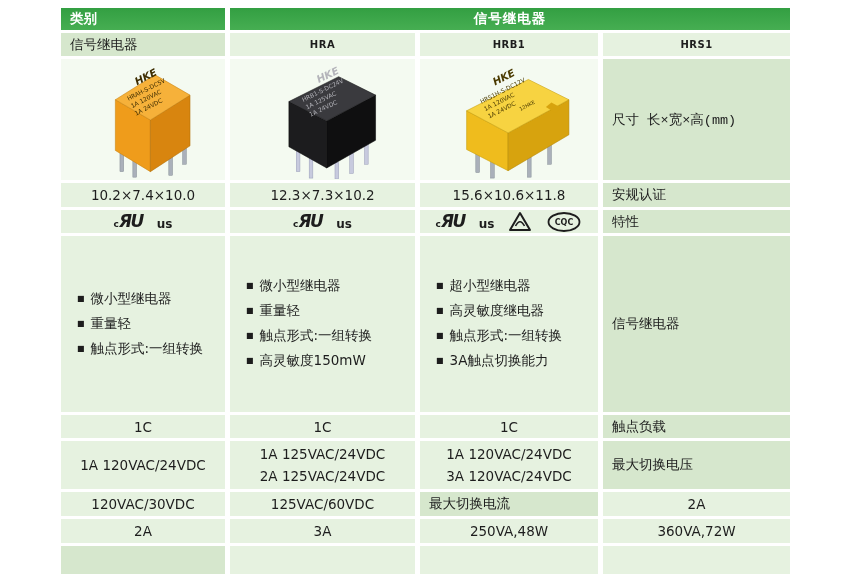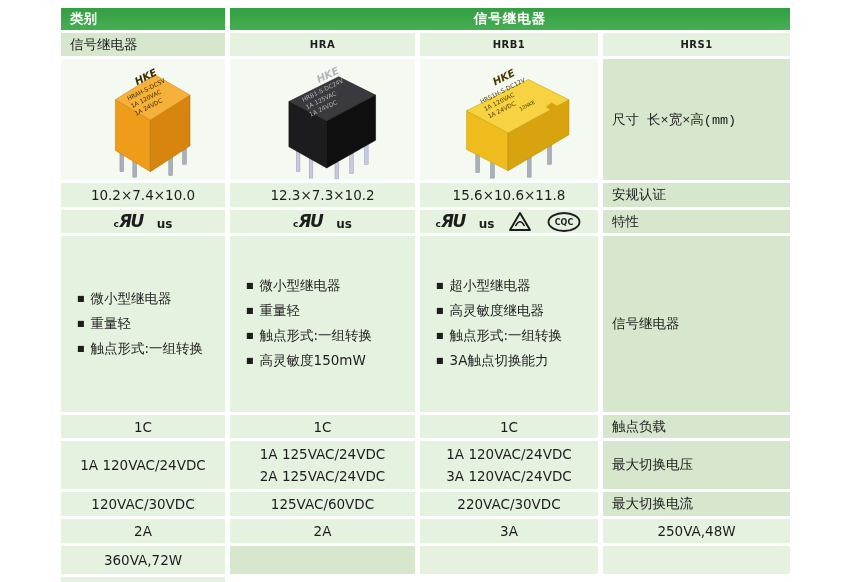--- a/index.html
+++ b/index.html
@@ -240,7 +240,6 @@
   <div class="cell lbl">最大切换电压</div>
   <div class="cell val">120VAC/30VDC</div>
   <div class="cell val">125VAC/60VDC</div>
-  <div class="cell val">220VAC/30VDC</div>
 
   <div class="cell lbl">最大切换电流</div>
   <div class="cell val">2A</div>

